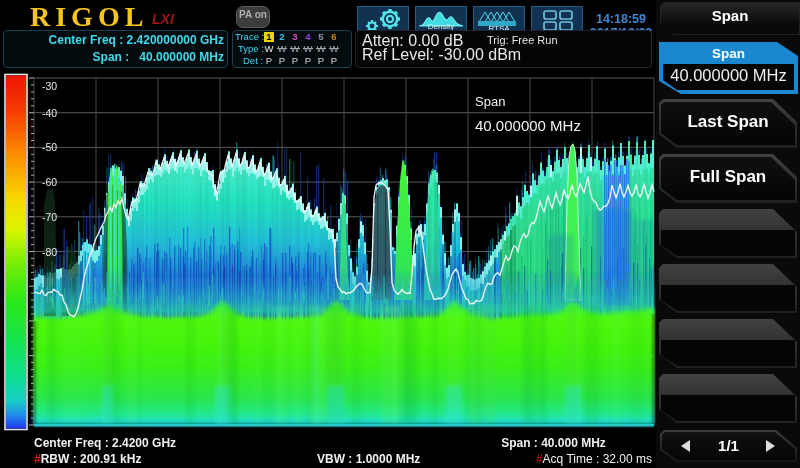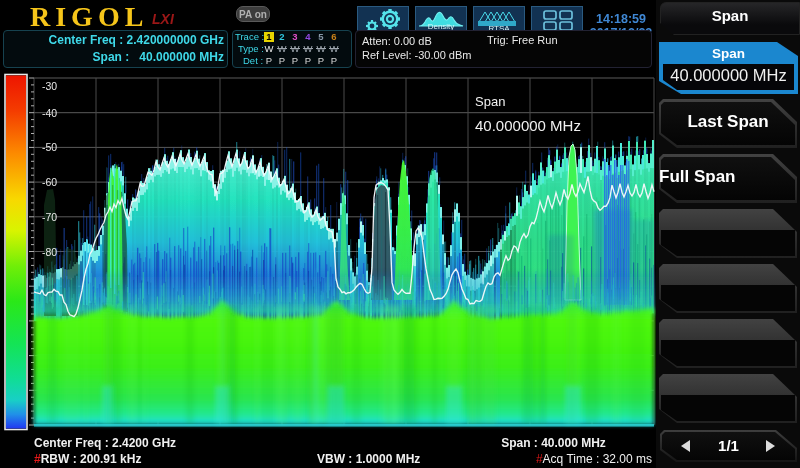--- a/index.html
+++ b/index.html
@@ -1933,7 +1933,7 @@
 <div class="abs" style="left:0;top:0;width:800px;height:30px;background:#000"></div>
 <div class="abs" style="left:30px;top:1px;font-family:'Liberation Serif',serif;font-weight:bold;font-size:28px;color:#f6c51a;letter-spacing:5px">RIGOL</div>
 <div class="abs" style="left:152px;top:11px;font-style:italic;font-weight:bold;font-size:14px;color:#9c1717">LXI</div>
-<div class="abs" style="left:236px;top:6px;width:34px;height:16px;background:#3c3c3c;border:1px solid #5a5a5a;border-radius:7px;color:#b0b0b0;font-size:10px;font-weight:bold;text-align:center;line-height:15px">PA on</div>
+<div class="abs" style="left:236px;top:6px;width:34px;height:22px;background:#3c3c3c;border:1px solid #5a5a5a;border-radius:7px;color:#b0b0b0;font-size:10px;font-weight:bold;text-align:center;line-height:15px">PA on</div>
 
 <div class="abs" style="left:357px;top:6px;width:52px;height:27px;background:#123252;border:1px solid #2a5a80"></div>
 <div class="abs" style="left:415px;top:6px;width:52px;height:27px;background:#123252;border:1px solid #2a5a80"></div>

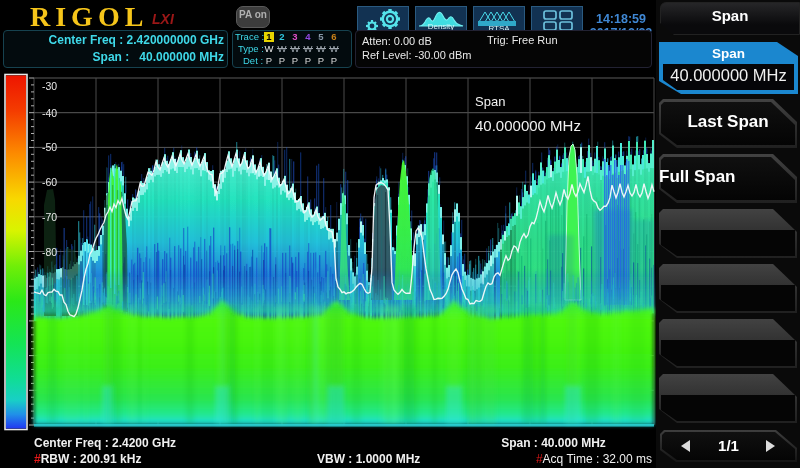--- a/index.html
+++ b/index.html
@@ -2027,7 +2027,7 @@
   </g>
 </svg>
 <div class="abs" style="left:355px;top:30px;width:297px;height:38px;background:#050505;border:1px solid #223;border-radius:4px"></div>
-<div class="abs" style="left:362px;top:34px;color:#e8e8e8;font-size:11px;line-height:14px">Atten: 0.00 dB<br>Ref Level: -30.00 dBm</div>
+<div class="abs" style="left:362px;top:34px;color:#e8e8e8;font-size:16px;line-height:14px">Atten: 0.00 dB<br>Ref Level: -30.00 dBm</div>
 <div class="abs" style="left:487px;top:34px;color:#e8e8e8;font-size:11px">Trig: Free Run</div>
 
 <div class="abs" style="left:656px;top:0;width:144px;height:468px;background:#0a0a0a"></div>

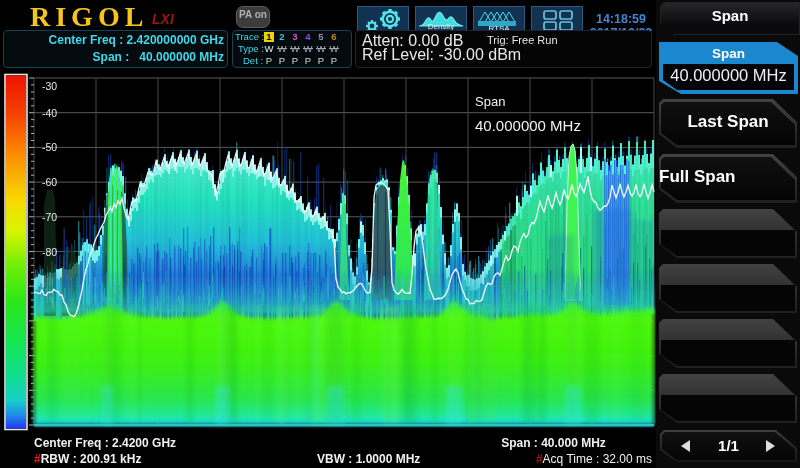--- a/index.html
+++ b/index.html
@@ -2045,7 +2045,7 @@
 <div class="abs" style="left:659px;top:112px;width:138px;text-align:center;color:#fff;font-size:17px;font-weight:bold">Last Span</div>
 <div class="abs" style="left:659px;top:154px;width:138px;height:49px;background:linear-gradient(#424242,#2e2e2e 55%,#202020);clip-path:polygon(4px 0,114px 0,138px 23px,138px 100%,18px 100%,0 calc(100% - 14px),0 4px)"></div>
 <div class="abs" style="left:661px;top:157px;width:134px;height:43px;background:linear-gradient(#101010,#040404);clip-path:polygon(3px 0,110px 0,134px 23px,134px 100%,16px 100%,0 calc(100% - 12px),0 3px)"></div>
-<div class="abs" style="left:659px;top:167px;width:138px;text-align:left;color:#fff;font-size:17px;font-weight:bold">Full Span</div>
+<div class="abs" style="left:659px;top:167px;width:138px;text-align:center;color:#fff;font-size:17px;font-weight:bold">Full Span</div>
 <div class="abs" style="left:659px;top:209px;width:138px;height:49px;background:linear-gradient(#424242,#2e2e2e 55%,#202020);clip-path:polygon(4px 0,114px 0,138px 23px,138px 100%,18px 100%,0 calc(100% - 14px),0 4px)"></div>
 <div class="abs" style="left:661px;top:230px;width:134px;height:26px;background:#050505;clip-path:polygon(0 0,100% 0,100% 100%,16px 100%,0 calc(100% - 11px))"></div>
 <div class="abs" style="left:659px;top:264px;width:138px;height:49px;background:linear-gradient(#424242,#2e2e2e 55%,#202020);clip-path:polygon(4px 0,114px 0,138px 23px,138px 100%,18px 100%,0 calc(100% - 14px),0 4px)"></div>

